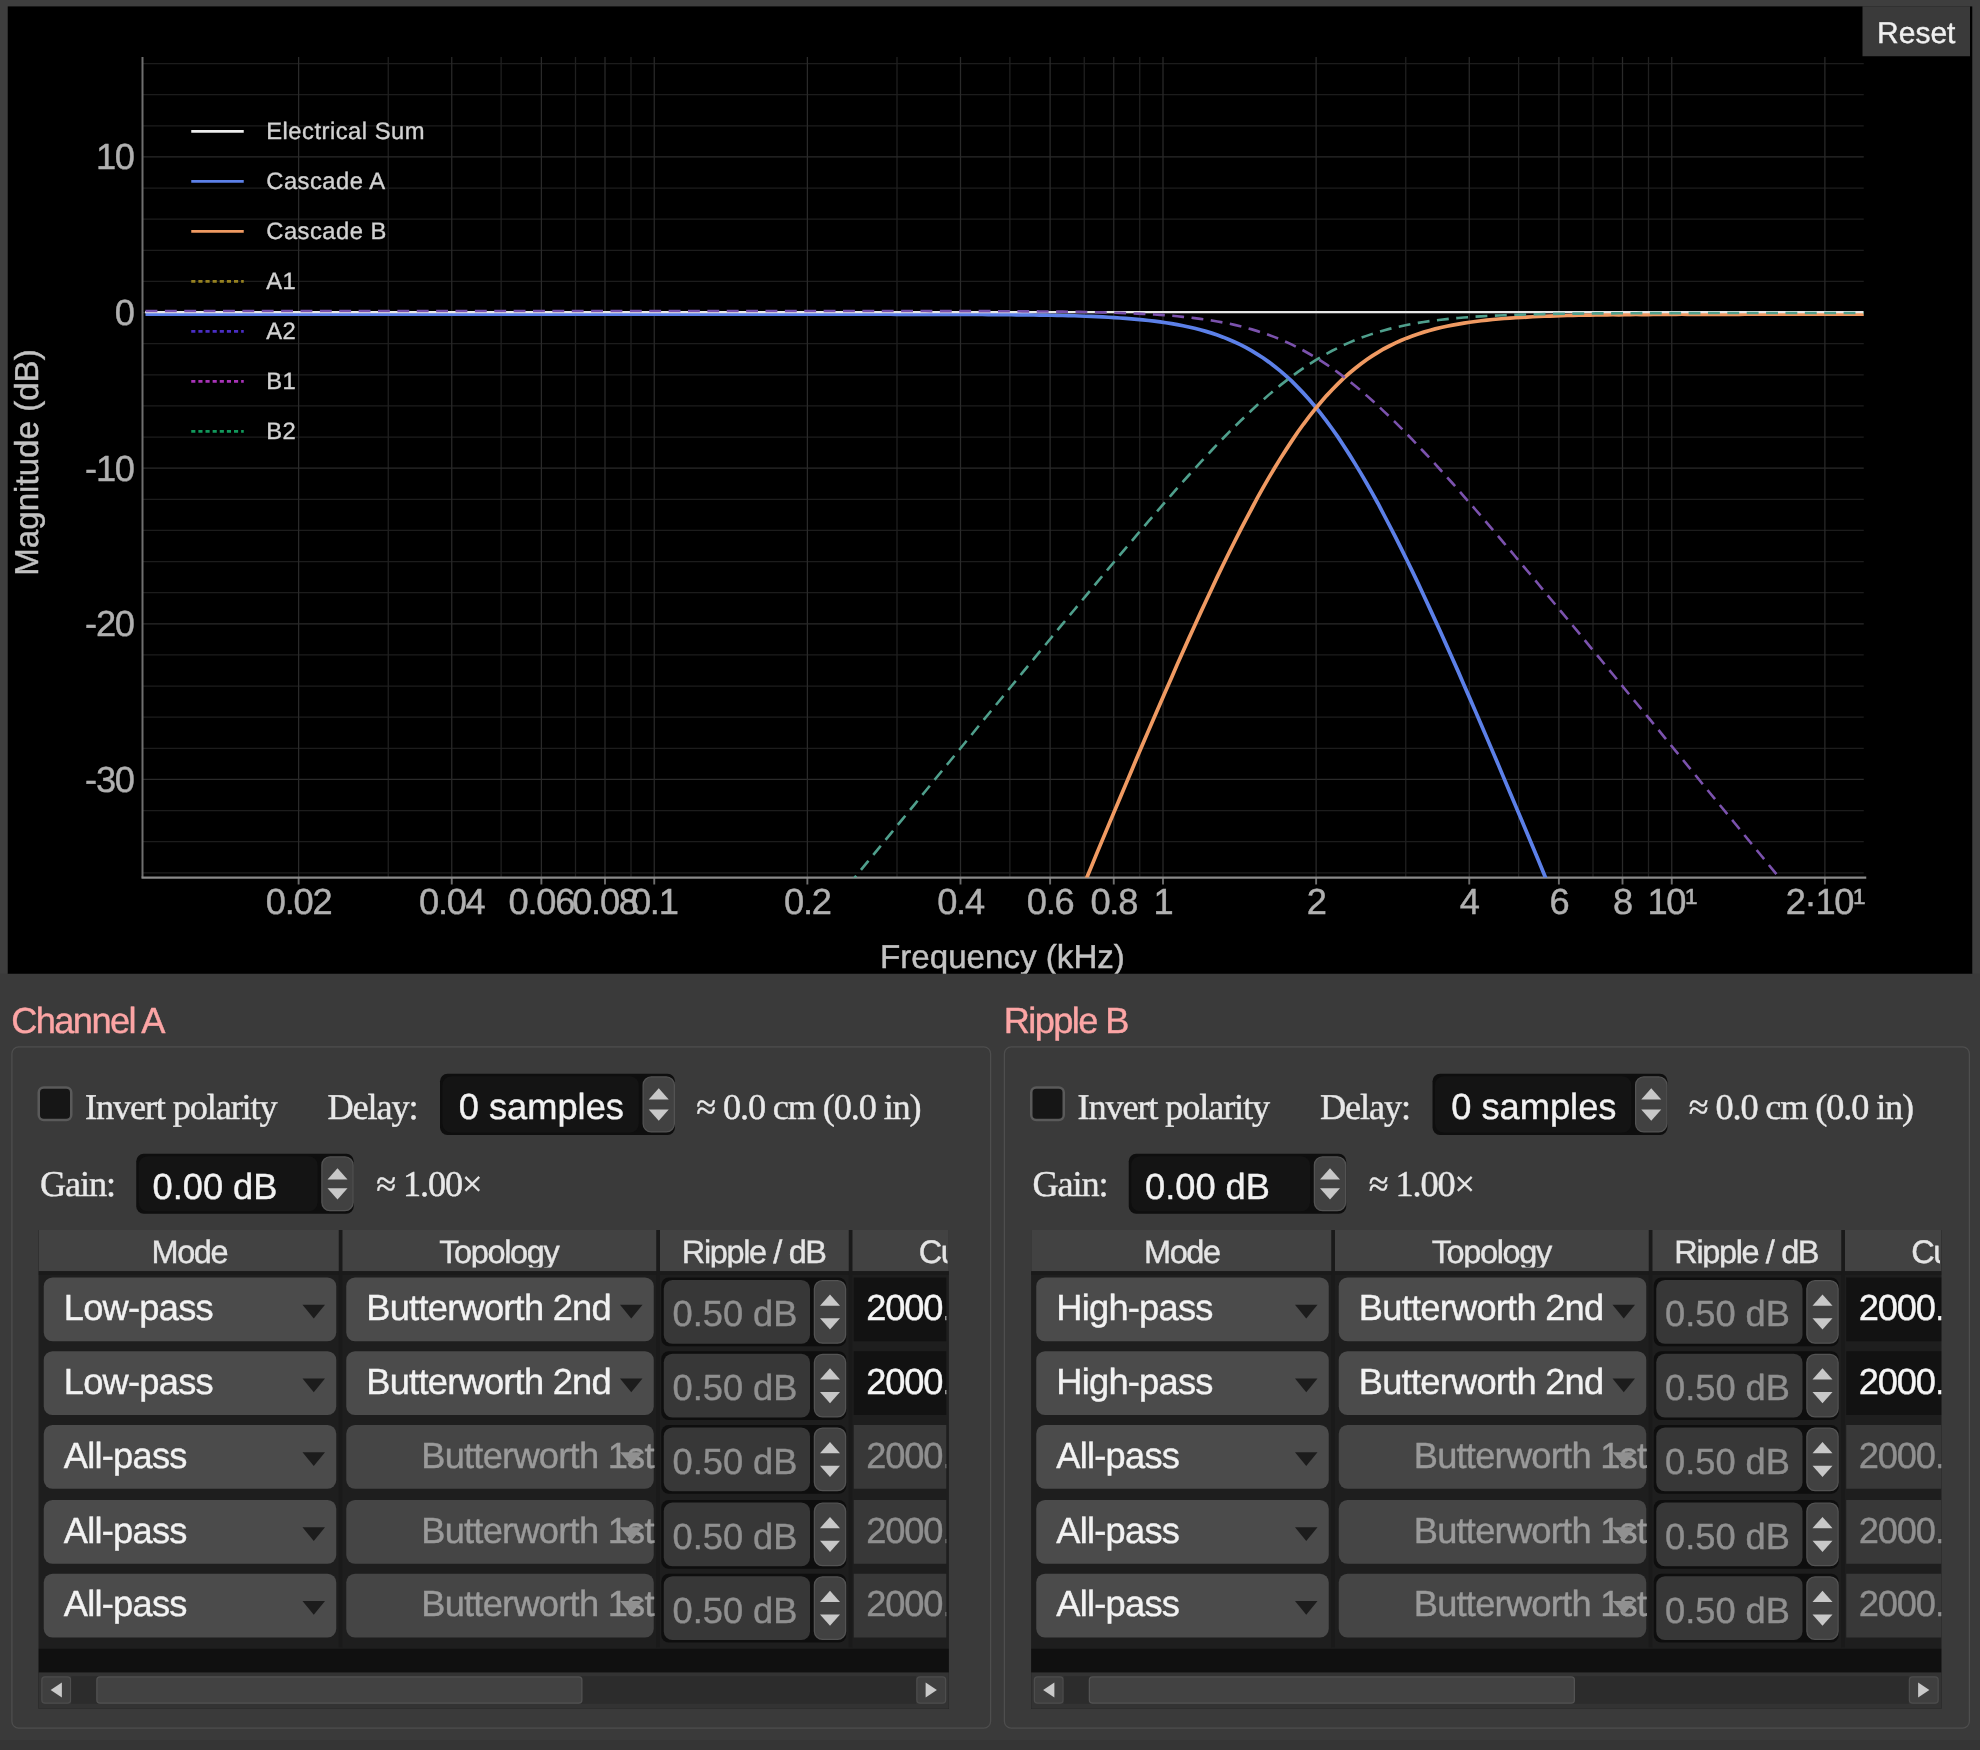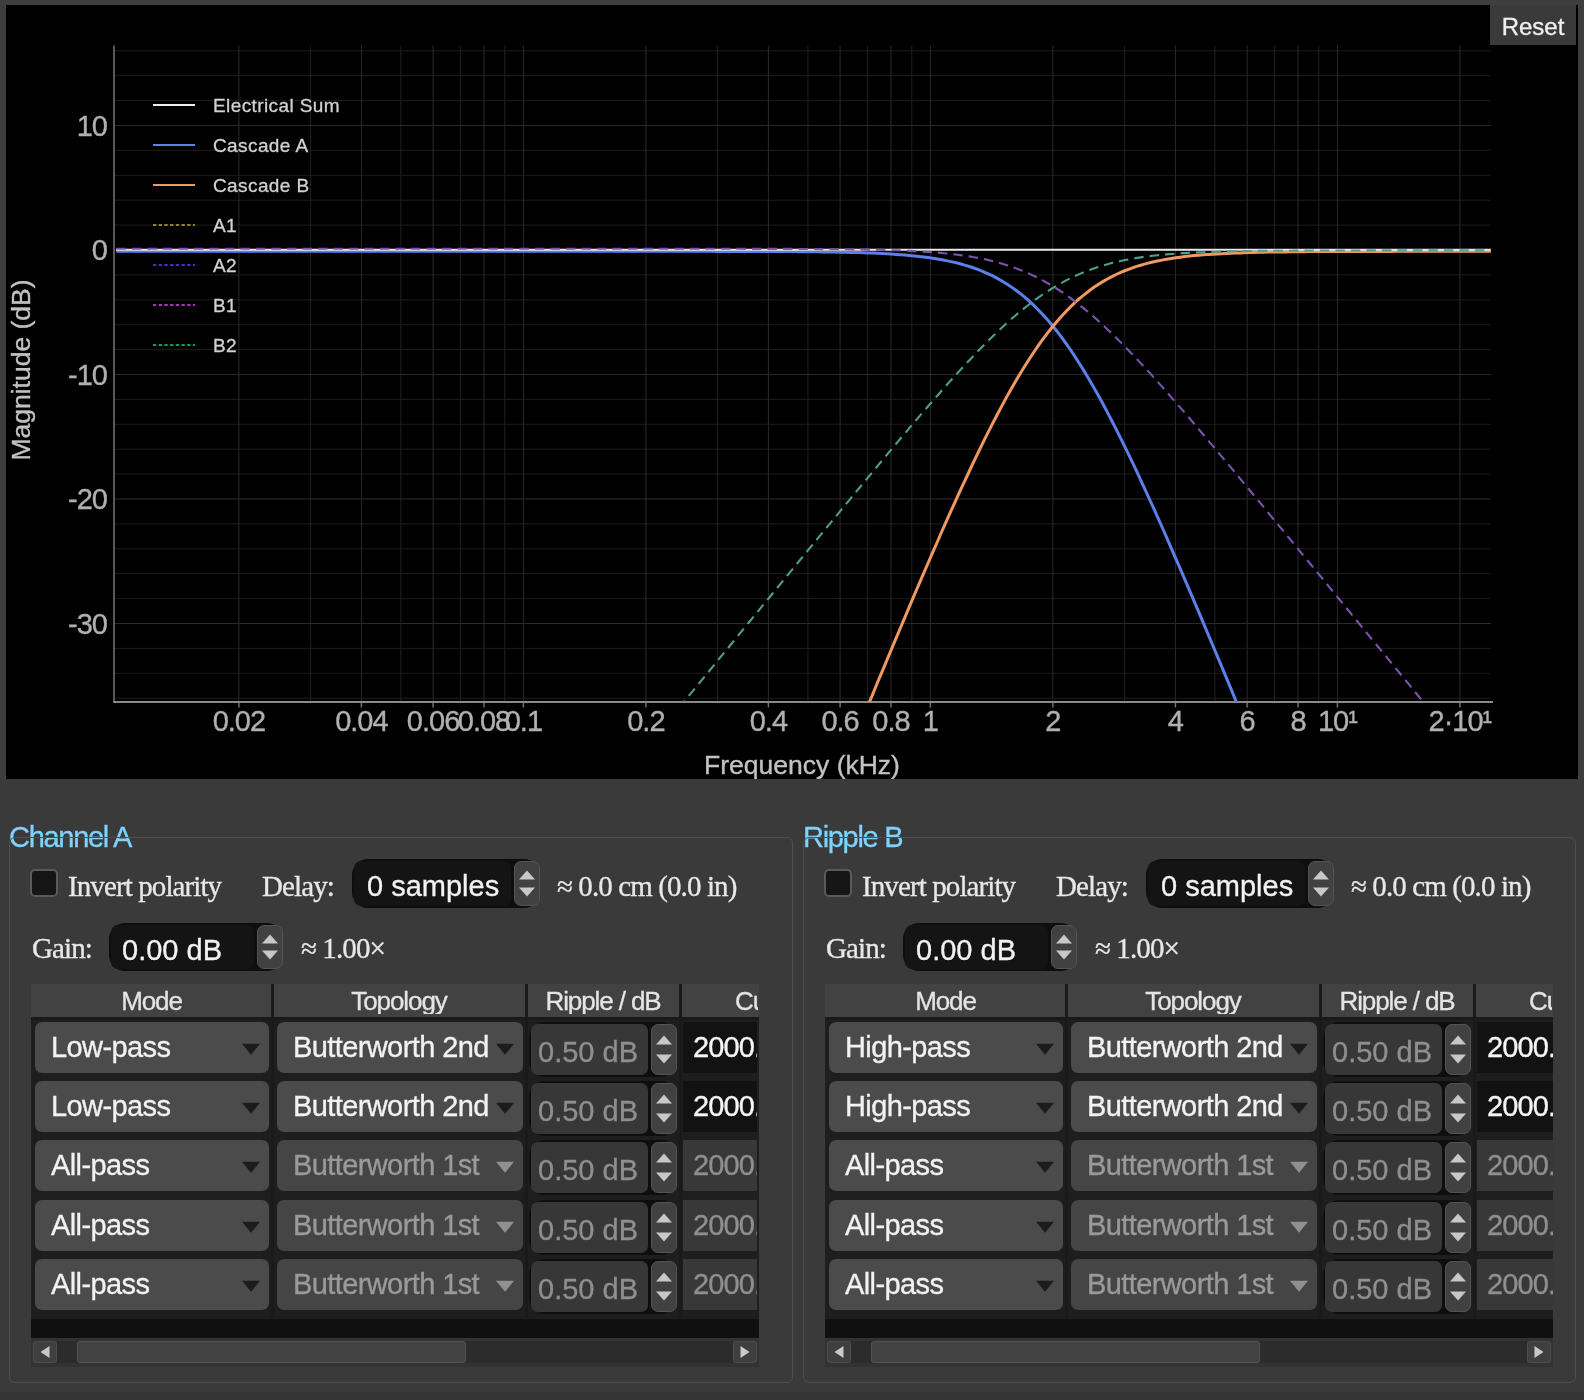--- a/index.html
+++ b/index.html
@@ -12,7 +12,7 @@
 #plot .leg { font-size:19px; fill:#d2d2d2; stroke:#d2d2d2; stroke-width:0.3; letter-spacing:0.4px; }
 #reset { position:absolute; left:1490px; top:5px; width:86px; height:40px; background:#3a3a3a;
   color:#f0f0f0; font-size:24px; text-align:center; line-height:44px; }
-.chlabel { position:absolute; top:801px; font-size:29px; letter-spacing:-1.3px; color:#7dd3fc;margin-top:20px; }
+.chlabel { position:absolute; top:801px; font-size:29px; letter-spacing:-1.3px; color:#fca5a5; }
 .gbox { position:absolute; top:837px; height:546px; border:1.5px solid #4e4e4e;
   border-radius:6px; }
 .lab { position:absolute; margin-top:3px; height:29px; font-size:29px; letter-spacing:-0.9px; color:#e8e8e8;

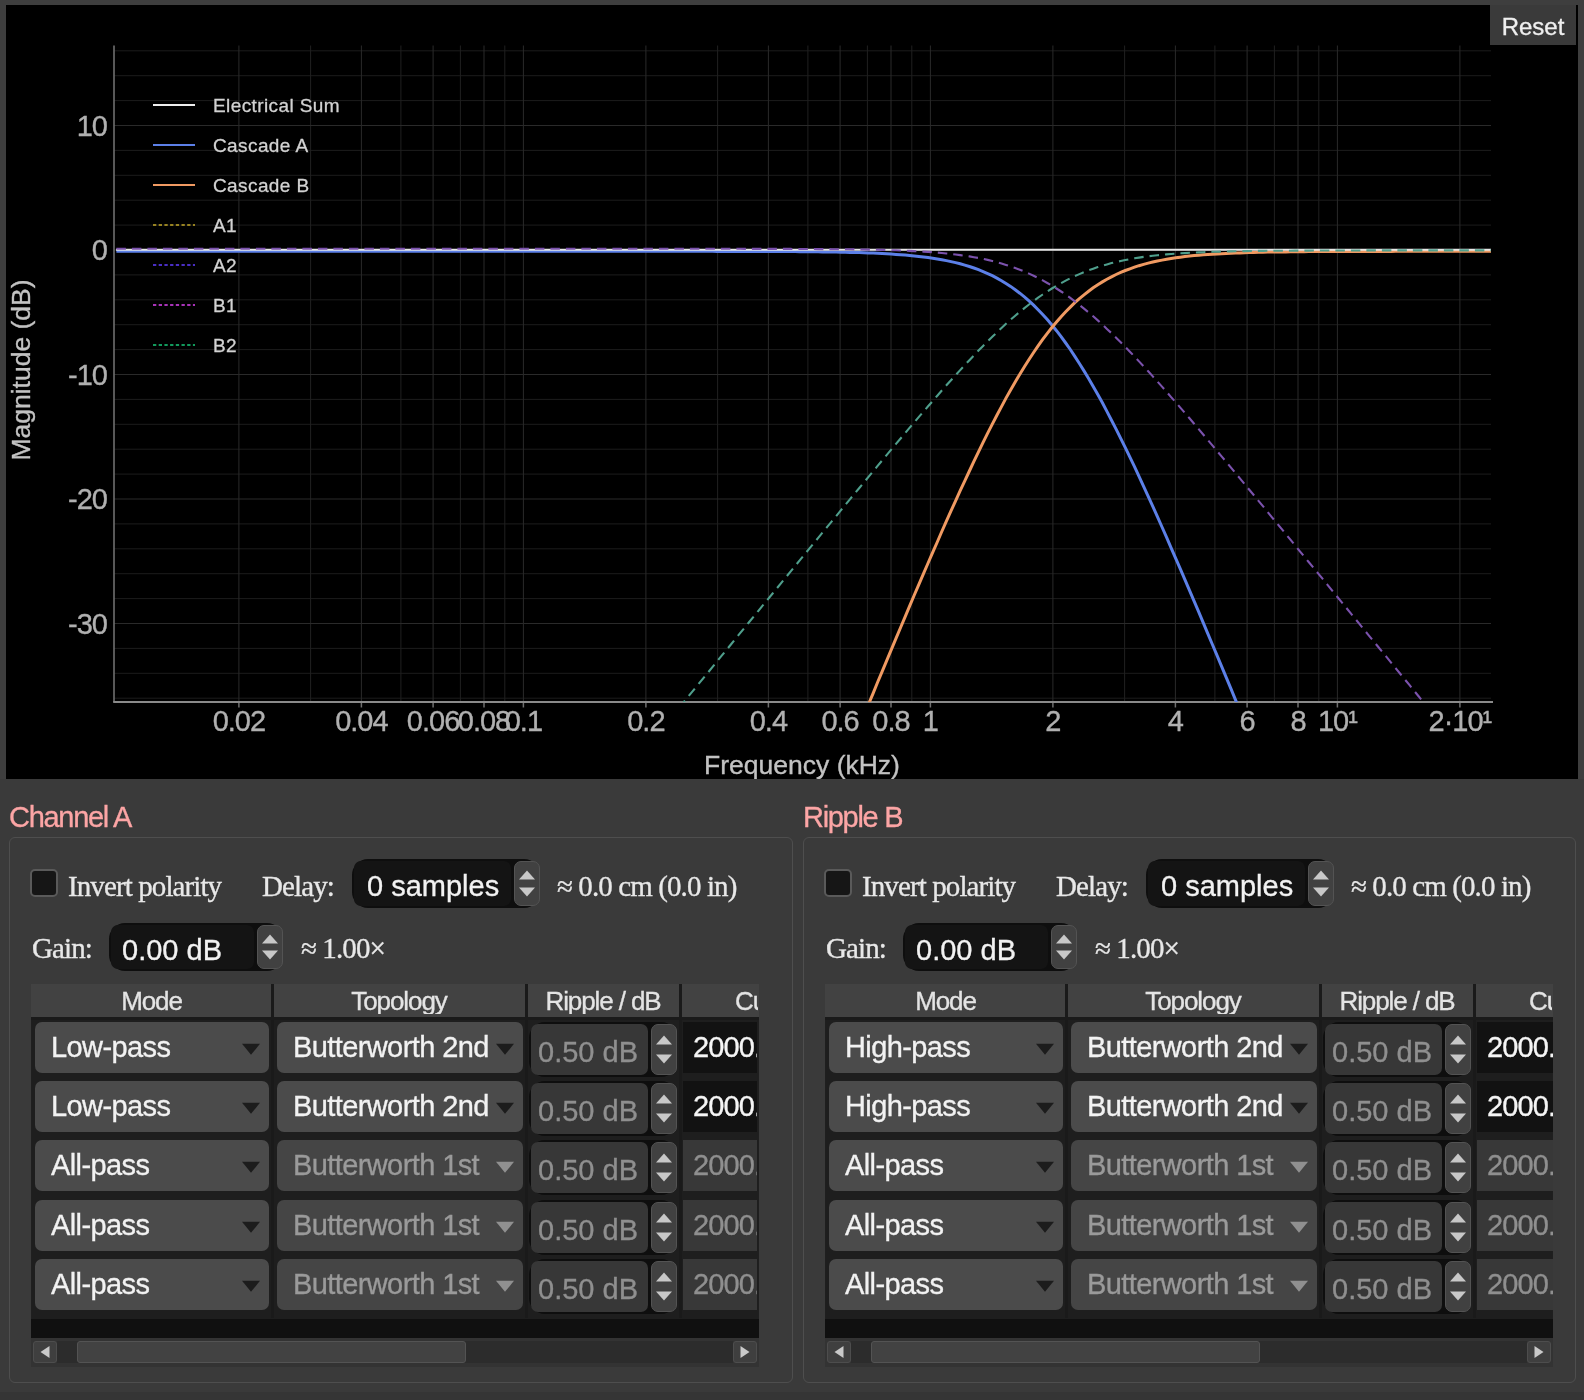--- a/index.html
+++ b/index.html
@@ -19,7 +19,7 @@
   line-height:29px; white-space:pre;font-family:Liberation Serif, serif; }
 .checkbox { position:absolute; width:28px; height:28px; background:#161616;
   border:2.5px solid #5a5a5a; border-radius:5px; }
-.spinwrap { position:absolute; background:#0e0e0e; border-radius:16px; padding:2px; }
+.spinwrap { position:absolute; background:#0e0e0e; border-radius:6px; padding:2px; }
 .spinwrap .field { position:absolute; margin:2px; border-radius:7px; white-space:pre; }
 .spinwrap .spbtn { position:absolute; margin:2px; border-radius:7px; background:#414141;
   border:1.5px solid #535353; }

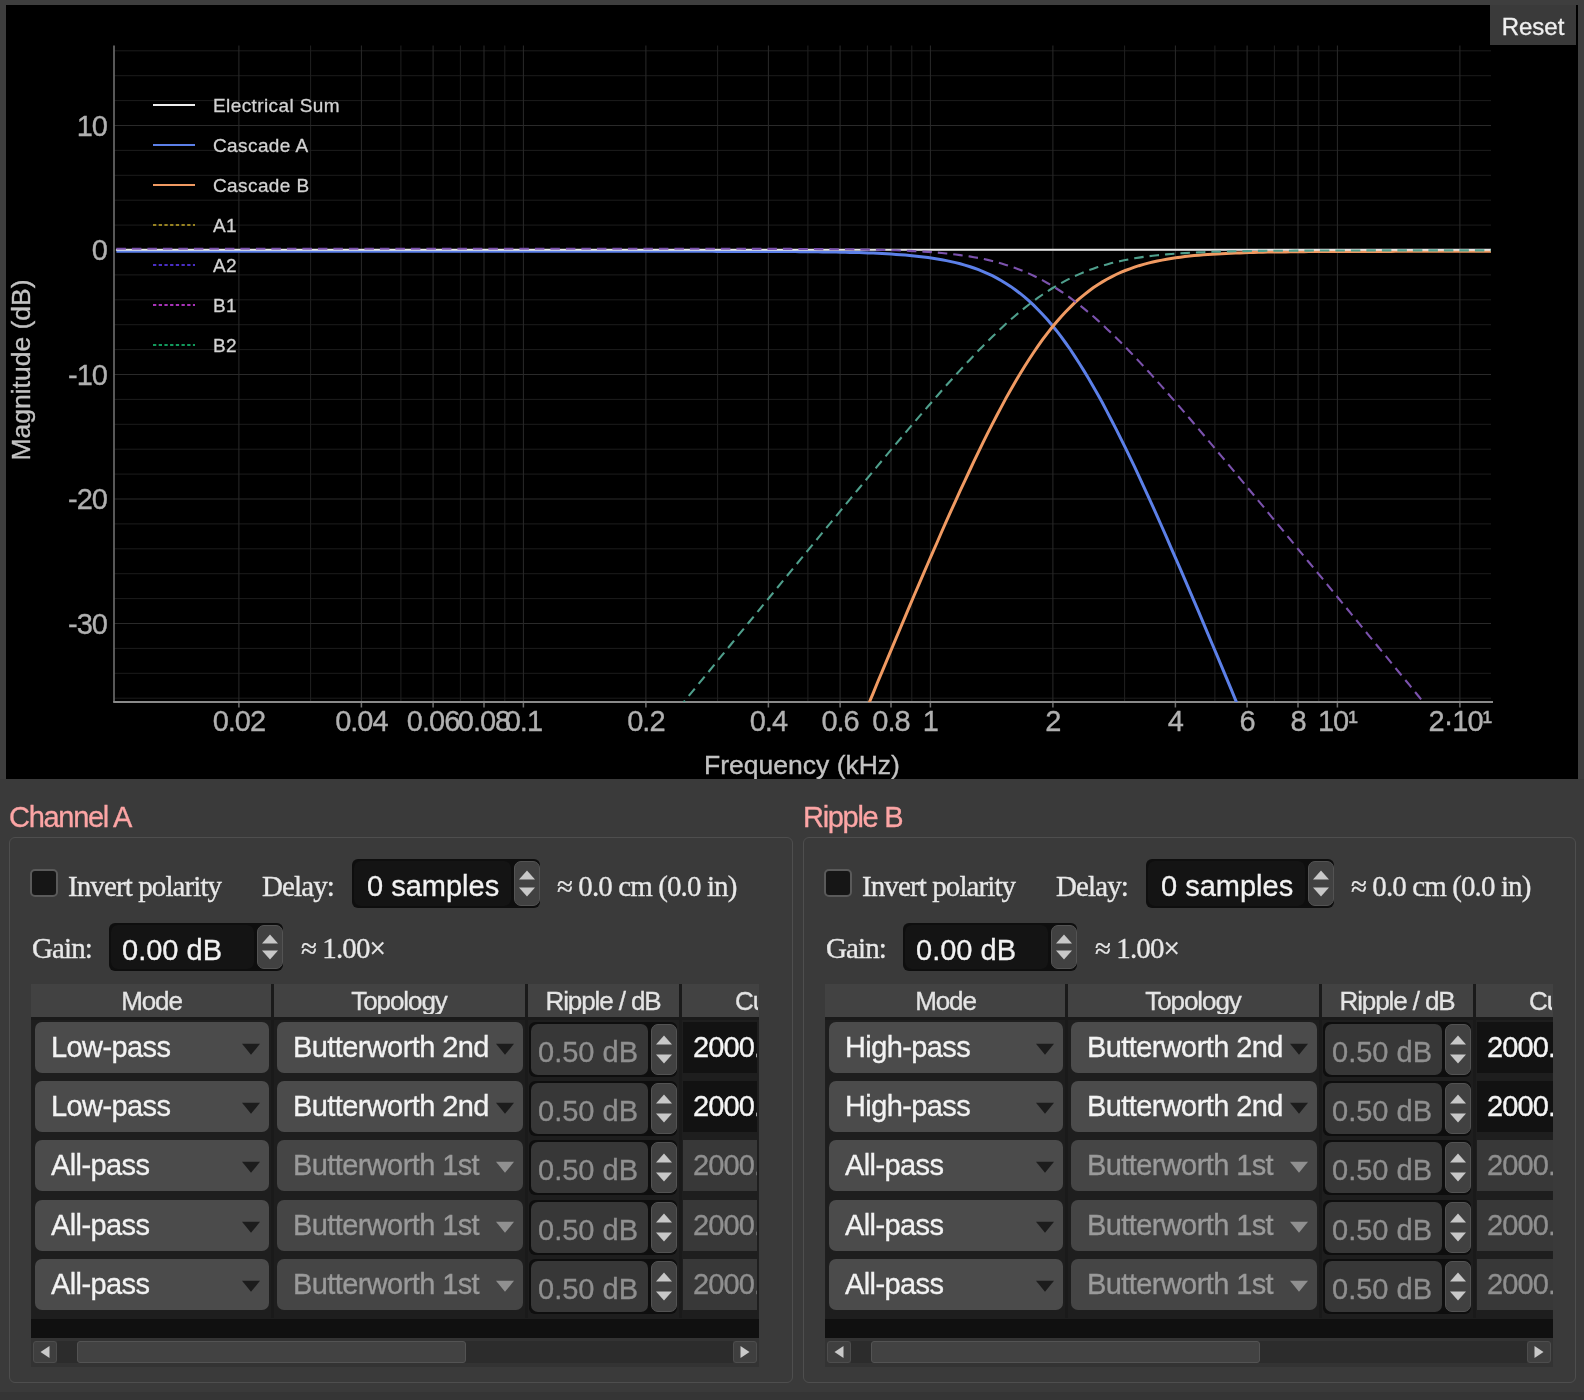--- a/index.html
+++ b/index.html
@@ -32,7 +32,7 @@
   font-size:29px; letter-spacing:-0.6px; padding-left:16px; white-space:pre; }
 .combo i { position:absolute; right:9px; top:50%; transform:translateY(-38%); width:0; height:0;
   border-left:9.5px solid transparent; border-right:9.5px solid transparent; border-top:11.5px solid #1c1c1c; }
-.combo.dis { background:#454545; color:#9a9a9a; }
+.combo.dis { background:#454545; color:#9a9a9a;text-align:right; }
 .combo.dis i { border-top-color:#909090; }
 .tbl { position:absolute; top:984px; width:728px; height:383px; background:#1e1e1e;
   border:1.5px solid #1f1f1f; }

